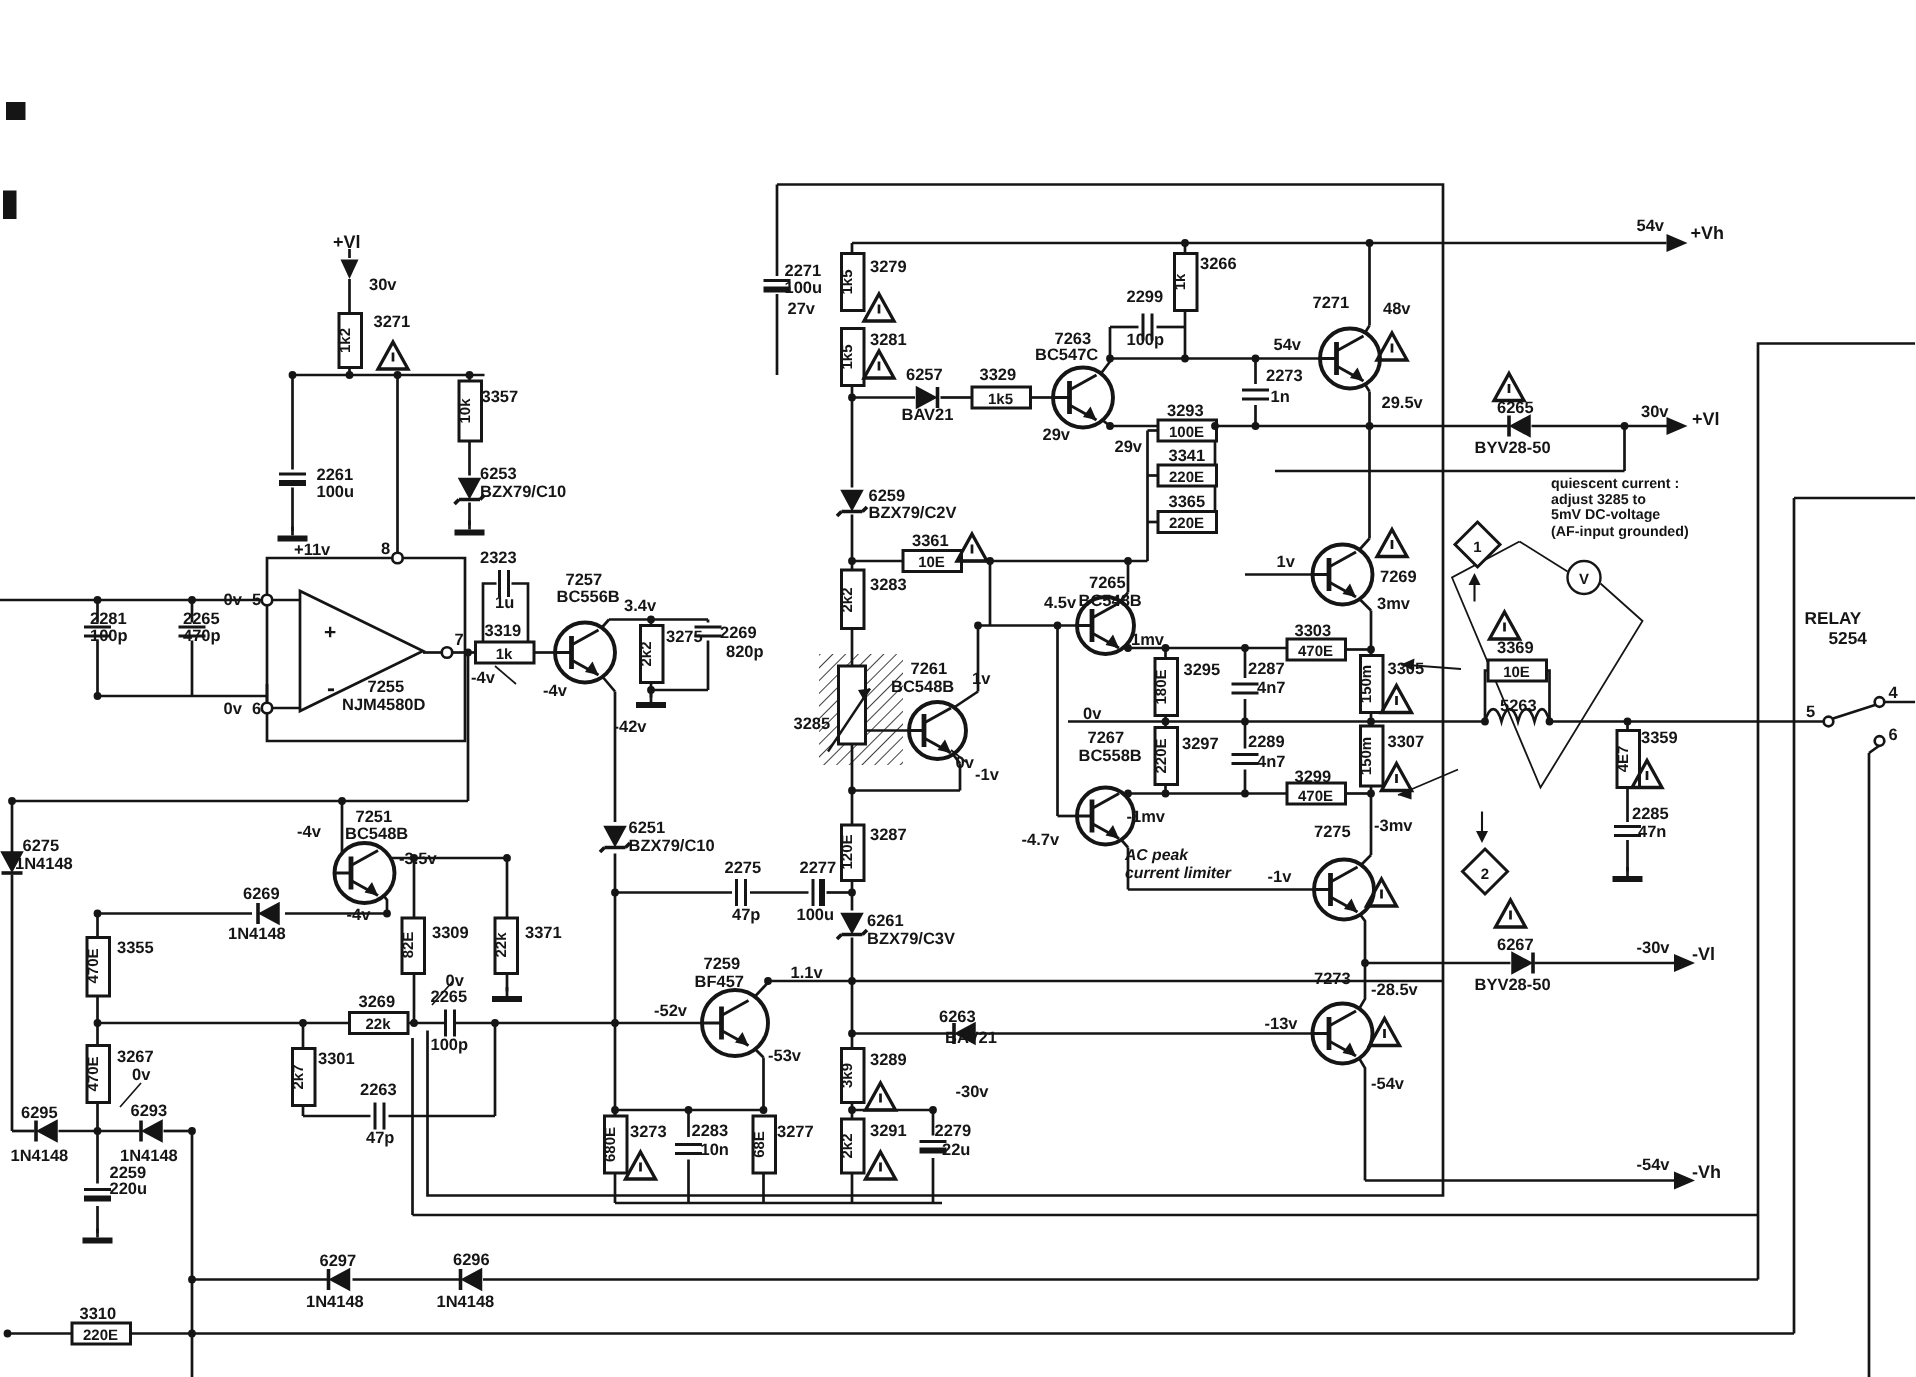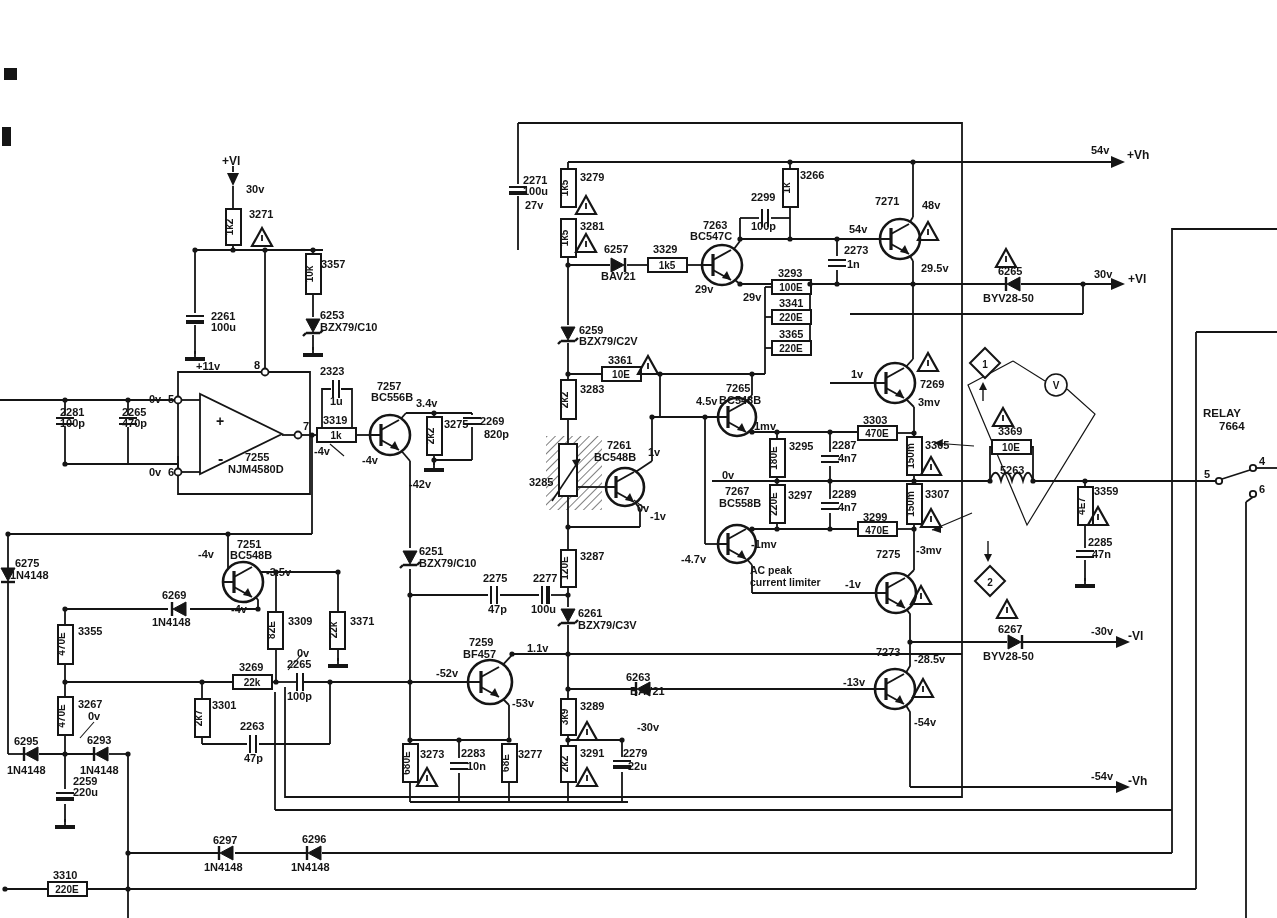--- a/index.html
+++ b/index.html
@@ -756,6 +756,12 @@
       </g>
   </svg>
 
+  <div class="ov note" style="left:1034px;top:286px;">
+    <span style="display:block">quiescent current :</span>
+    <span style="display:block">adjust 3285 to</span>
+    <span style="display:block">5mV DC-voltage</span>
+    <span style="display:block">(AF-input grounded)</span>
+  </div>
 
   <div class="ov relaytag" style="left:1203px;top:375px;">
     <span style="display:block">RELAY</span>

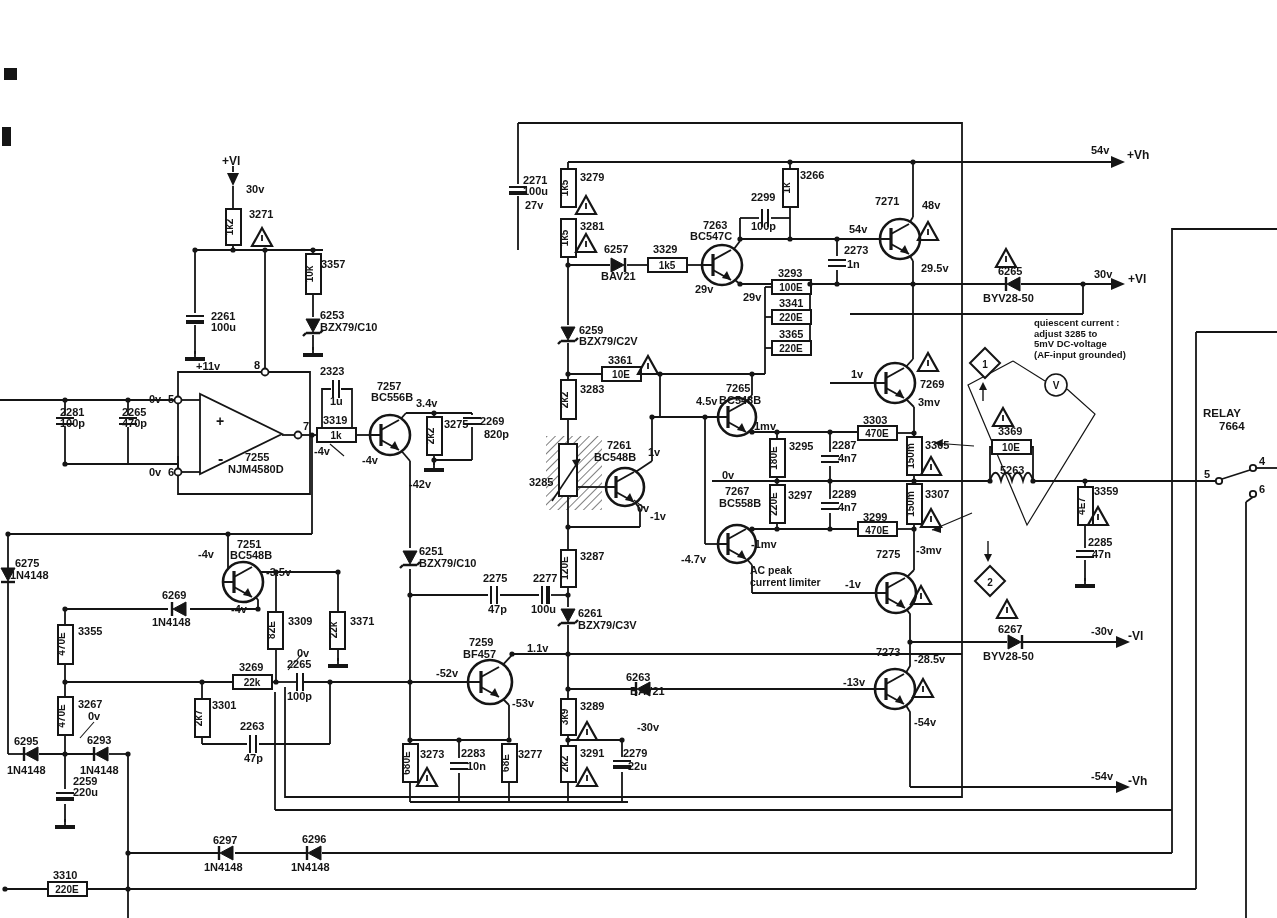--- a/index.html
+++ b/index.html
@@ -765,7 +765,7 @@
 
   <div class="ov relaytag" style="left:1203px;top:375px;">
     <span style="display:block">RELAY</span>
-    <span class="num">7664</span>
+    <span class="num">5254</span>
   </div>
 
   <div class="ov acpeak" style="left:750px;top:532px;">

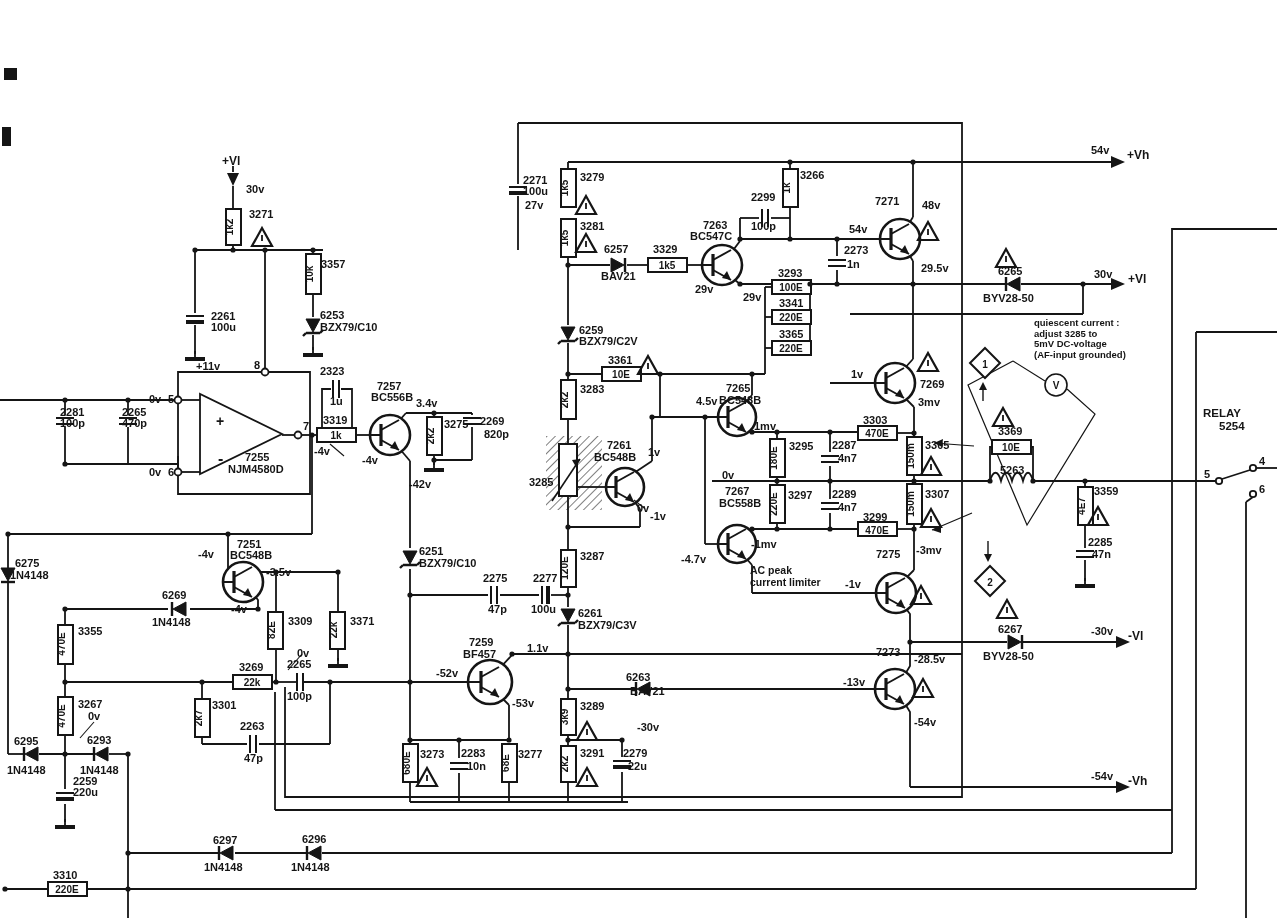--- a/index.html
+++ b/index.html
@@ -768,7 +768,7 @@
     <span class="num">5254</span>
   </div>
 
-  <div class="ov acpeak" style="left:750px;top:532px;">
+  <div class="ov acpeak" style="left:750px;top:532px;font-style:italic;">
     <span style="display:block">AC peak</span>
     <span style="display:block">current limiter</span>
   </div>

